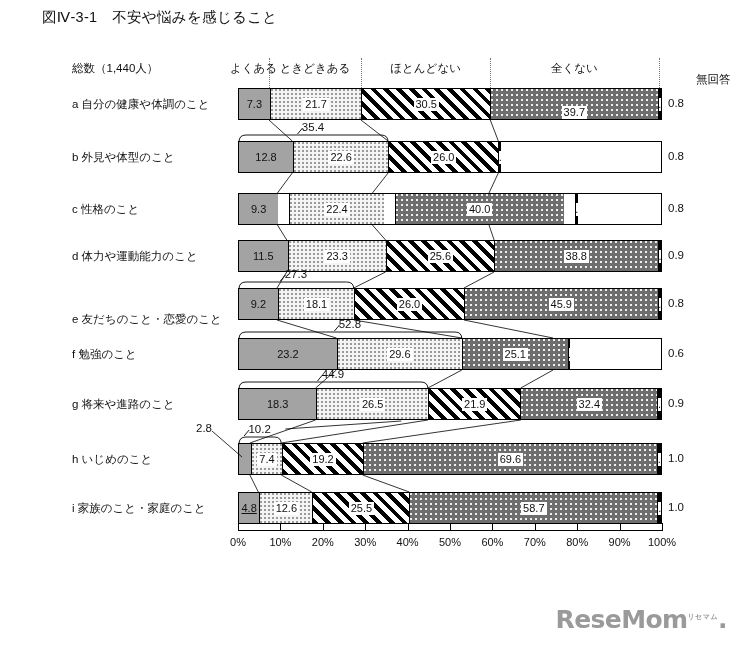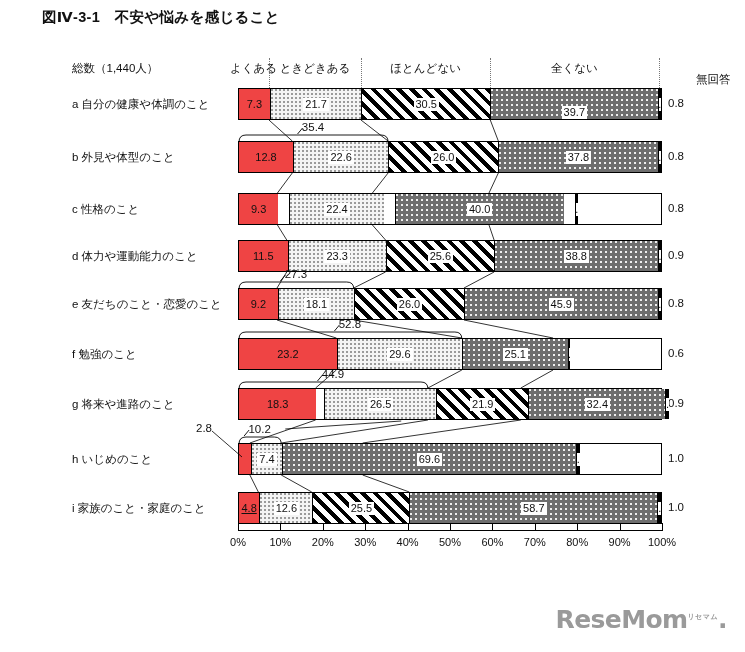--- a/index.html
+++ b/index.html
@@ -22,7 +22,7 @@
     left: 42px;
     top: 8px;
     font-size: 14.5px;
-    font-weight: bold;
+    font-weight: normal;
     letter-spacing: .3px;
     white-space: pre;
   }

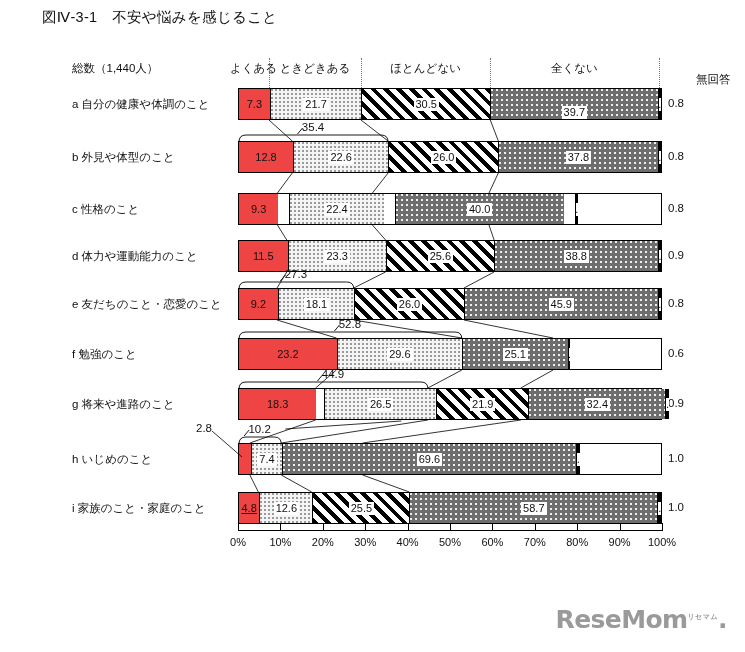--- a/index.html
+++ b/index.html
@@ -96,7 +96,7 @@
   }
   .seg + .seg { border-left: 1.4px solid #000; }
 
-  .seg.s0 { background: #ef4444; }
+  .seg.s0 { background: #a3a3a3; }
   .seg.s1 {
     background-color: #f4f4f4;
     background-image:

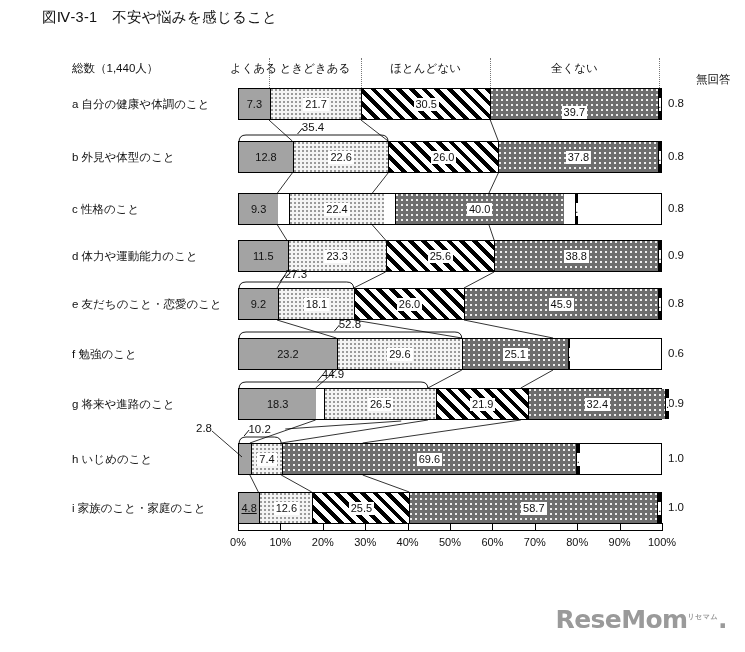--- a/index.html
+++ b/index.html
@@ -249,9 +249,6 @@
         </div>
         <div class="seg s2" style="flex: 0 0 26%;">
           <span class="seg-val">26.0</span>
-        </div>
-        <div class="seg s3" style="flex: 0 0 37.8%;">
-          <span class="seg-val">37.8</span>
         </div>
         <div class="seg s4" style="flex: 0 0 0.8%;">
           <span class="seg-val">0.8</span>

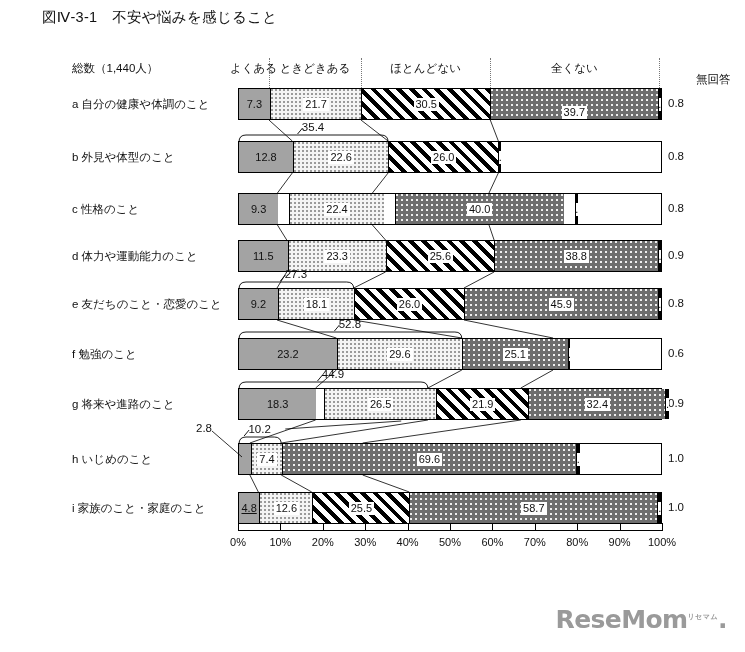--- a/index.html
+++ b/index.html
@@ -291,7 +291,7 @@
         </div>
       </div>
       <div class="nonresp-val" style="top: 249px; left: 668px;">0.9</div>
-      <div class="row-label" style="top: 297px;">e 友だちのこと・恋愛のこと</div>
+      <div class="row-label" style="top: 312px;">e 友だちのこと・恋愛のこと</div>
       <div class="bar-row" style="top: 288px;">
         <div class="seg s0" style="flex: 0 0 9.2%;">
           <span class="seg-val">9.2</span>

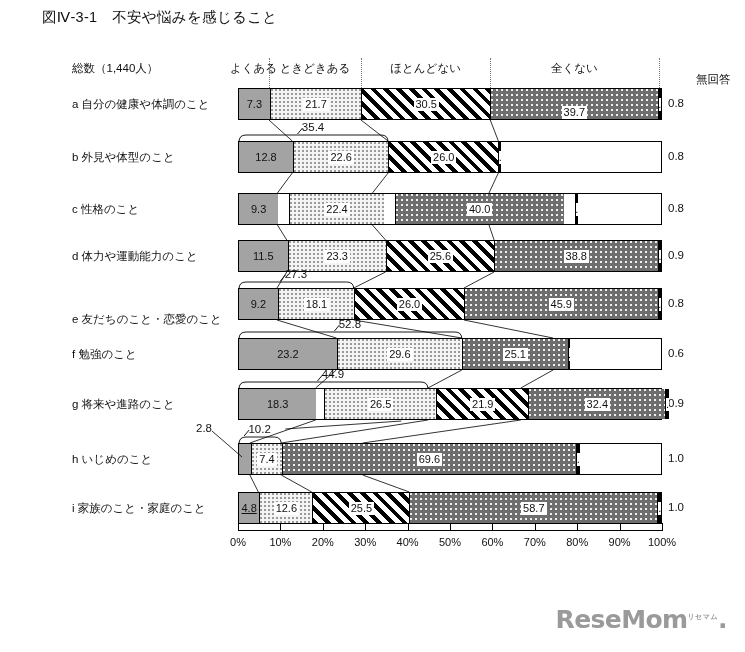--- a/index.html
+++ b/index.html
@@ -333,7 +333,7 @@
         <div class="seg s0" style="flex: 0 0 18.3%;">
           <span class="seg-val">18.3</span>
         </div>
-        <div class="seg s1" style="flex: 0 0 26.5%; margin-left: 8px;">
+        <div class="seg s1" style="flex: 0 0 26.5%;">
           <span class="seg-val">26.5</span>
         </div>
         <div class="seg s2" style="flex: 0 0 21.9%;">

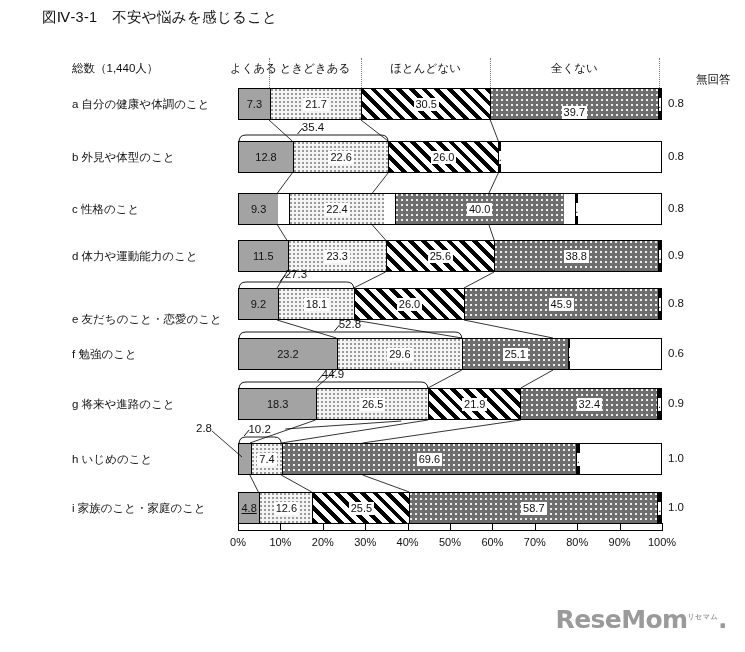--- a/index.html
+++ b/index.html
@@ -353,6 +353,9 @@
         <div class="seg s0" style="flex: 0 0 2.8%;"></div>
         <div class="seg s1" style="flex: 0 0 7.4%;">
           <span class="seg-val">7.4</span>
+        </div>
+        <div class="seg s2" style="flex: 0 0 19.2%;">
+          <span class="seg-val">19.2</span>
         </div>
         <div class="seg s3" style="flex: 0 0 69.6%;">
           <span class="seg-val">69.6</span>

